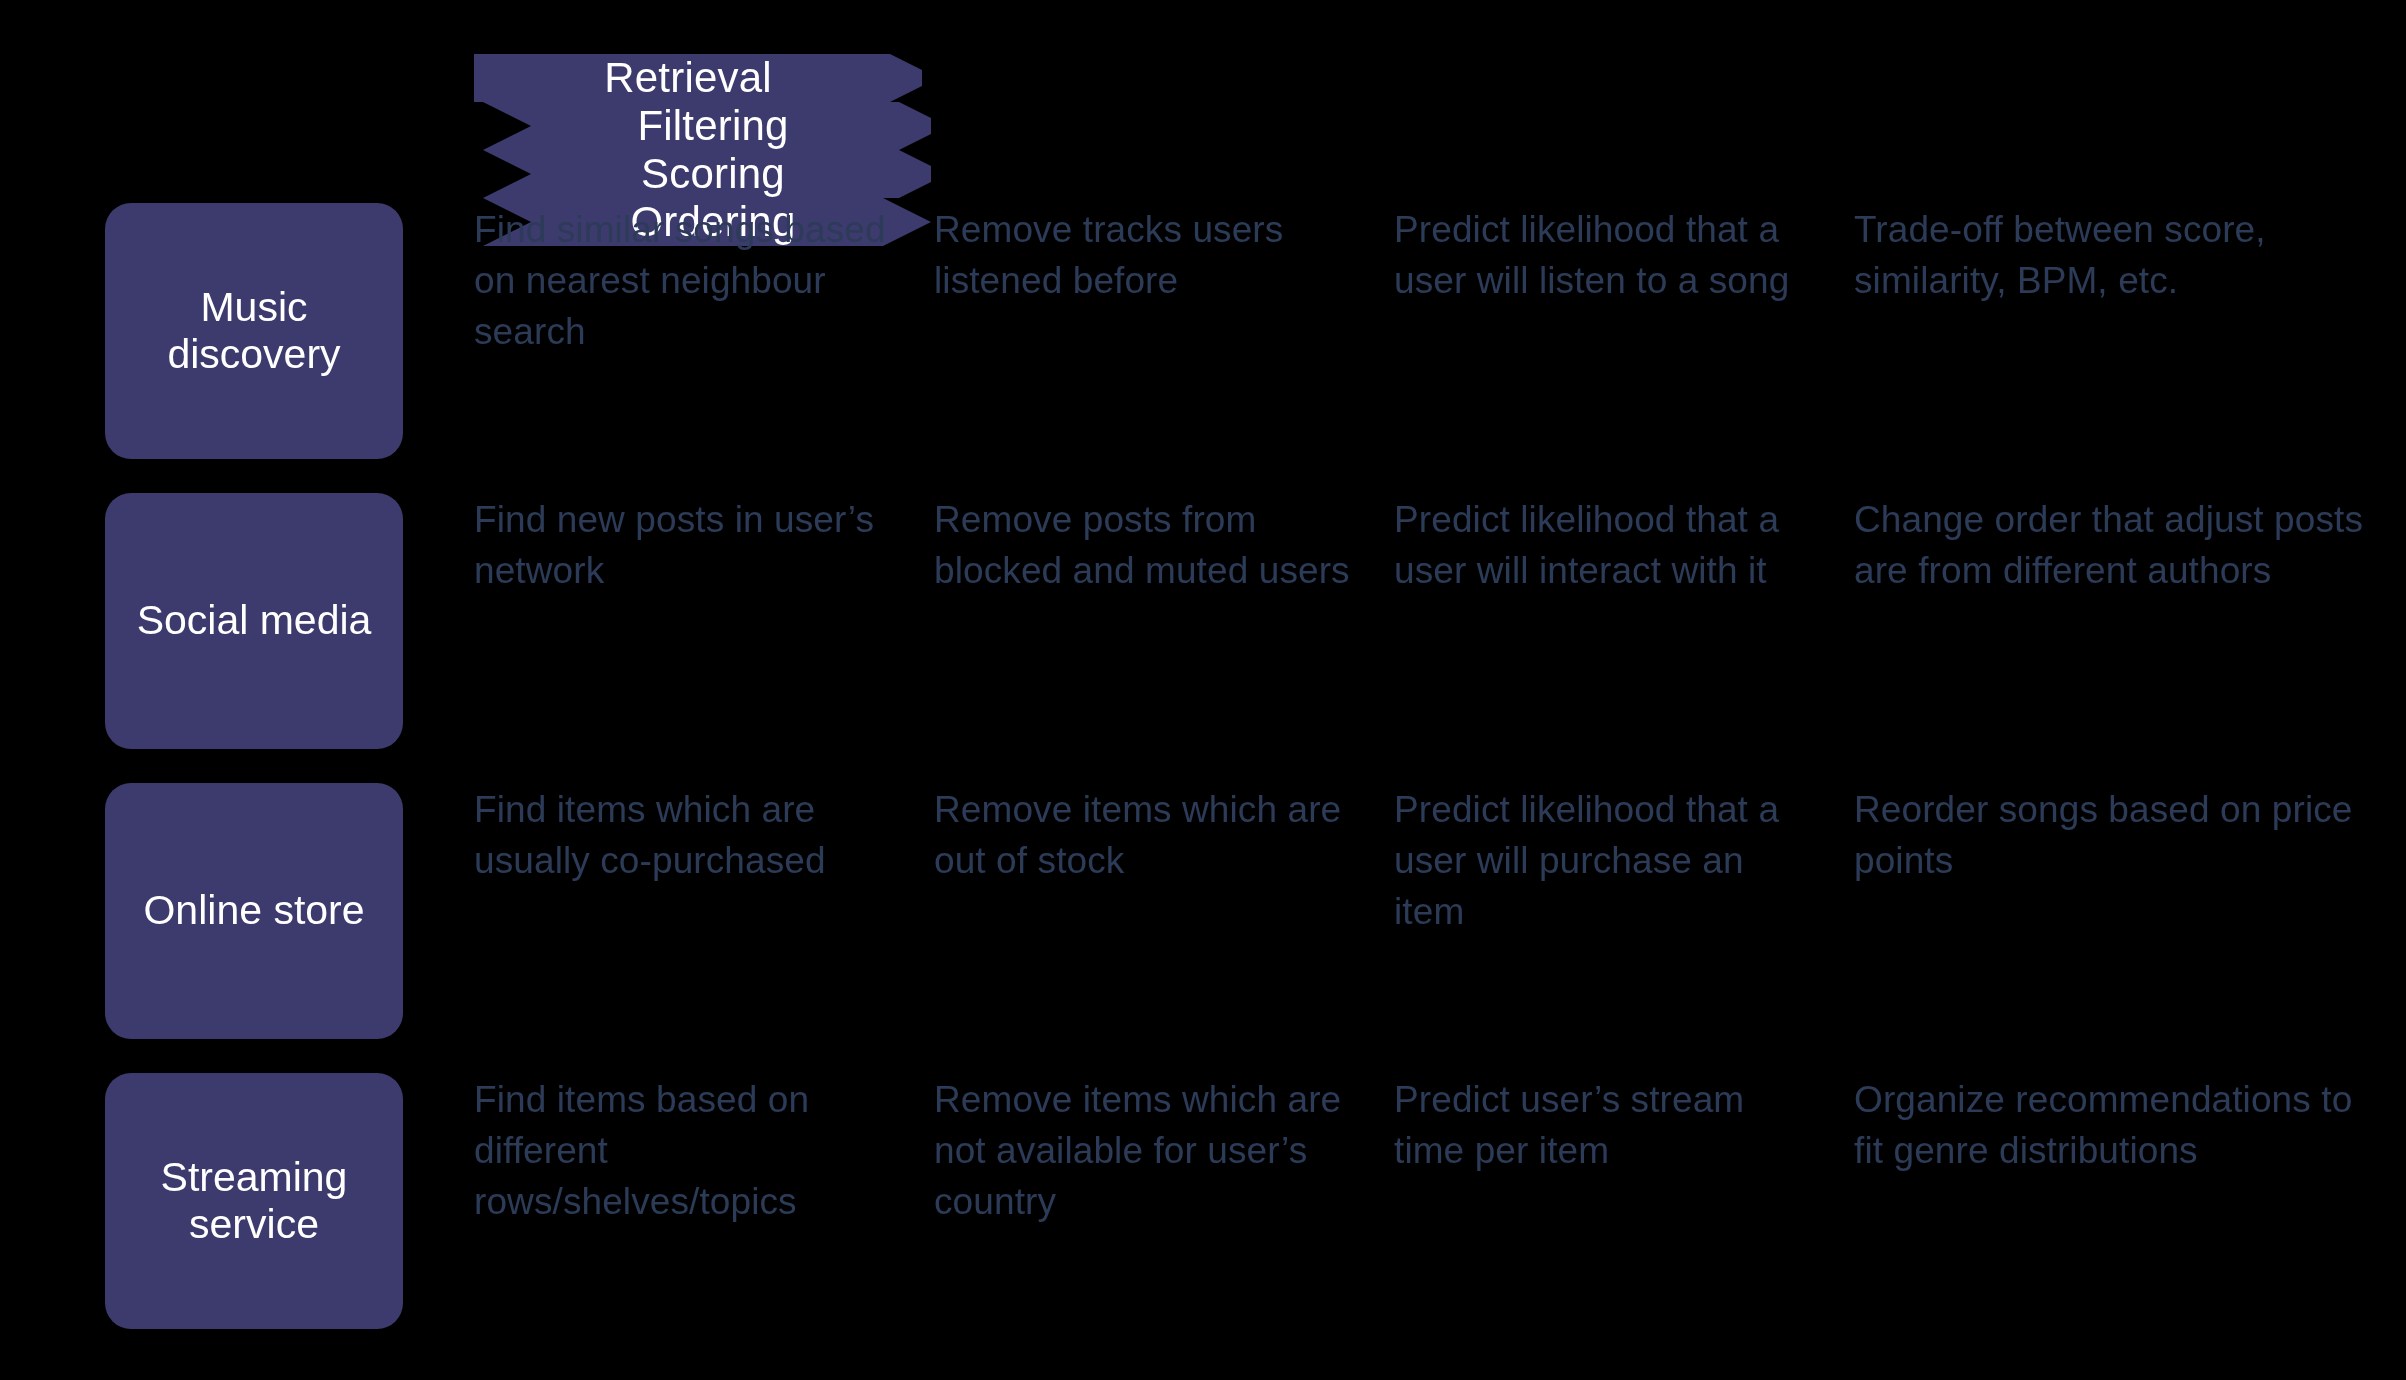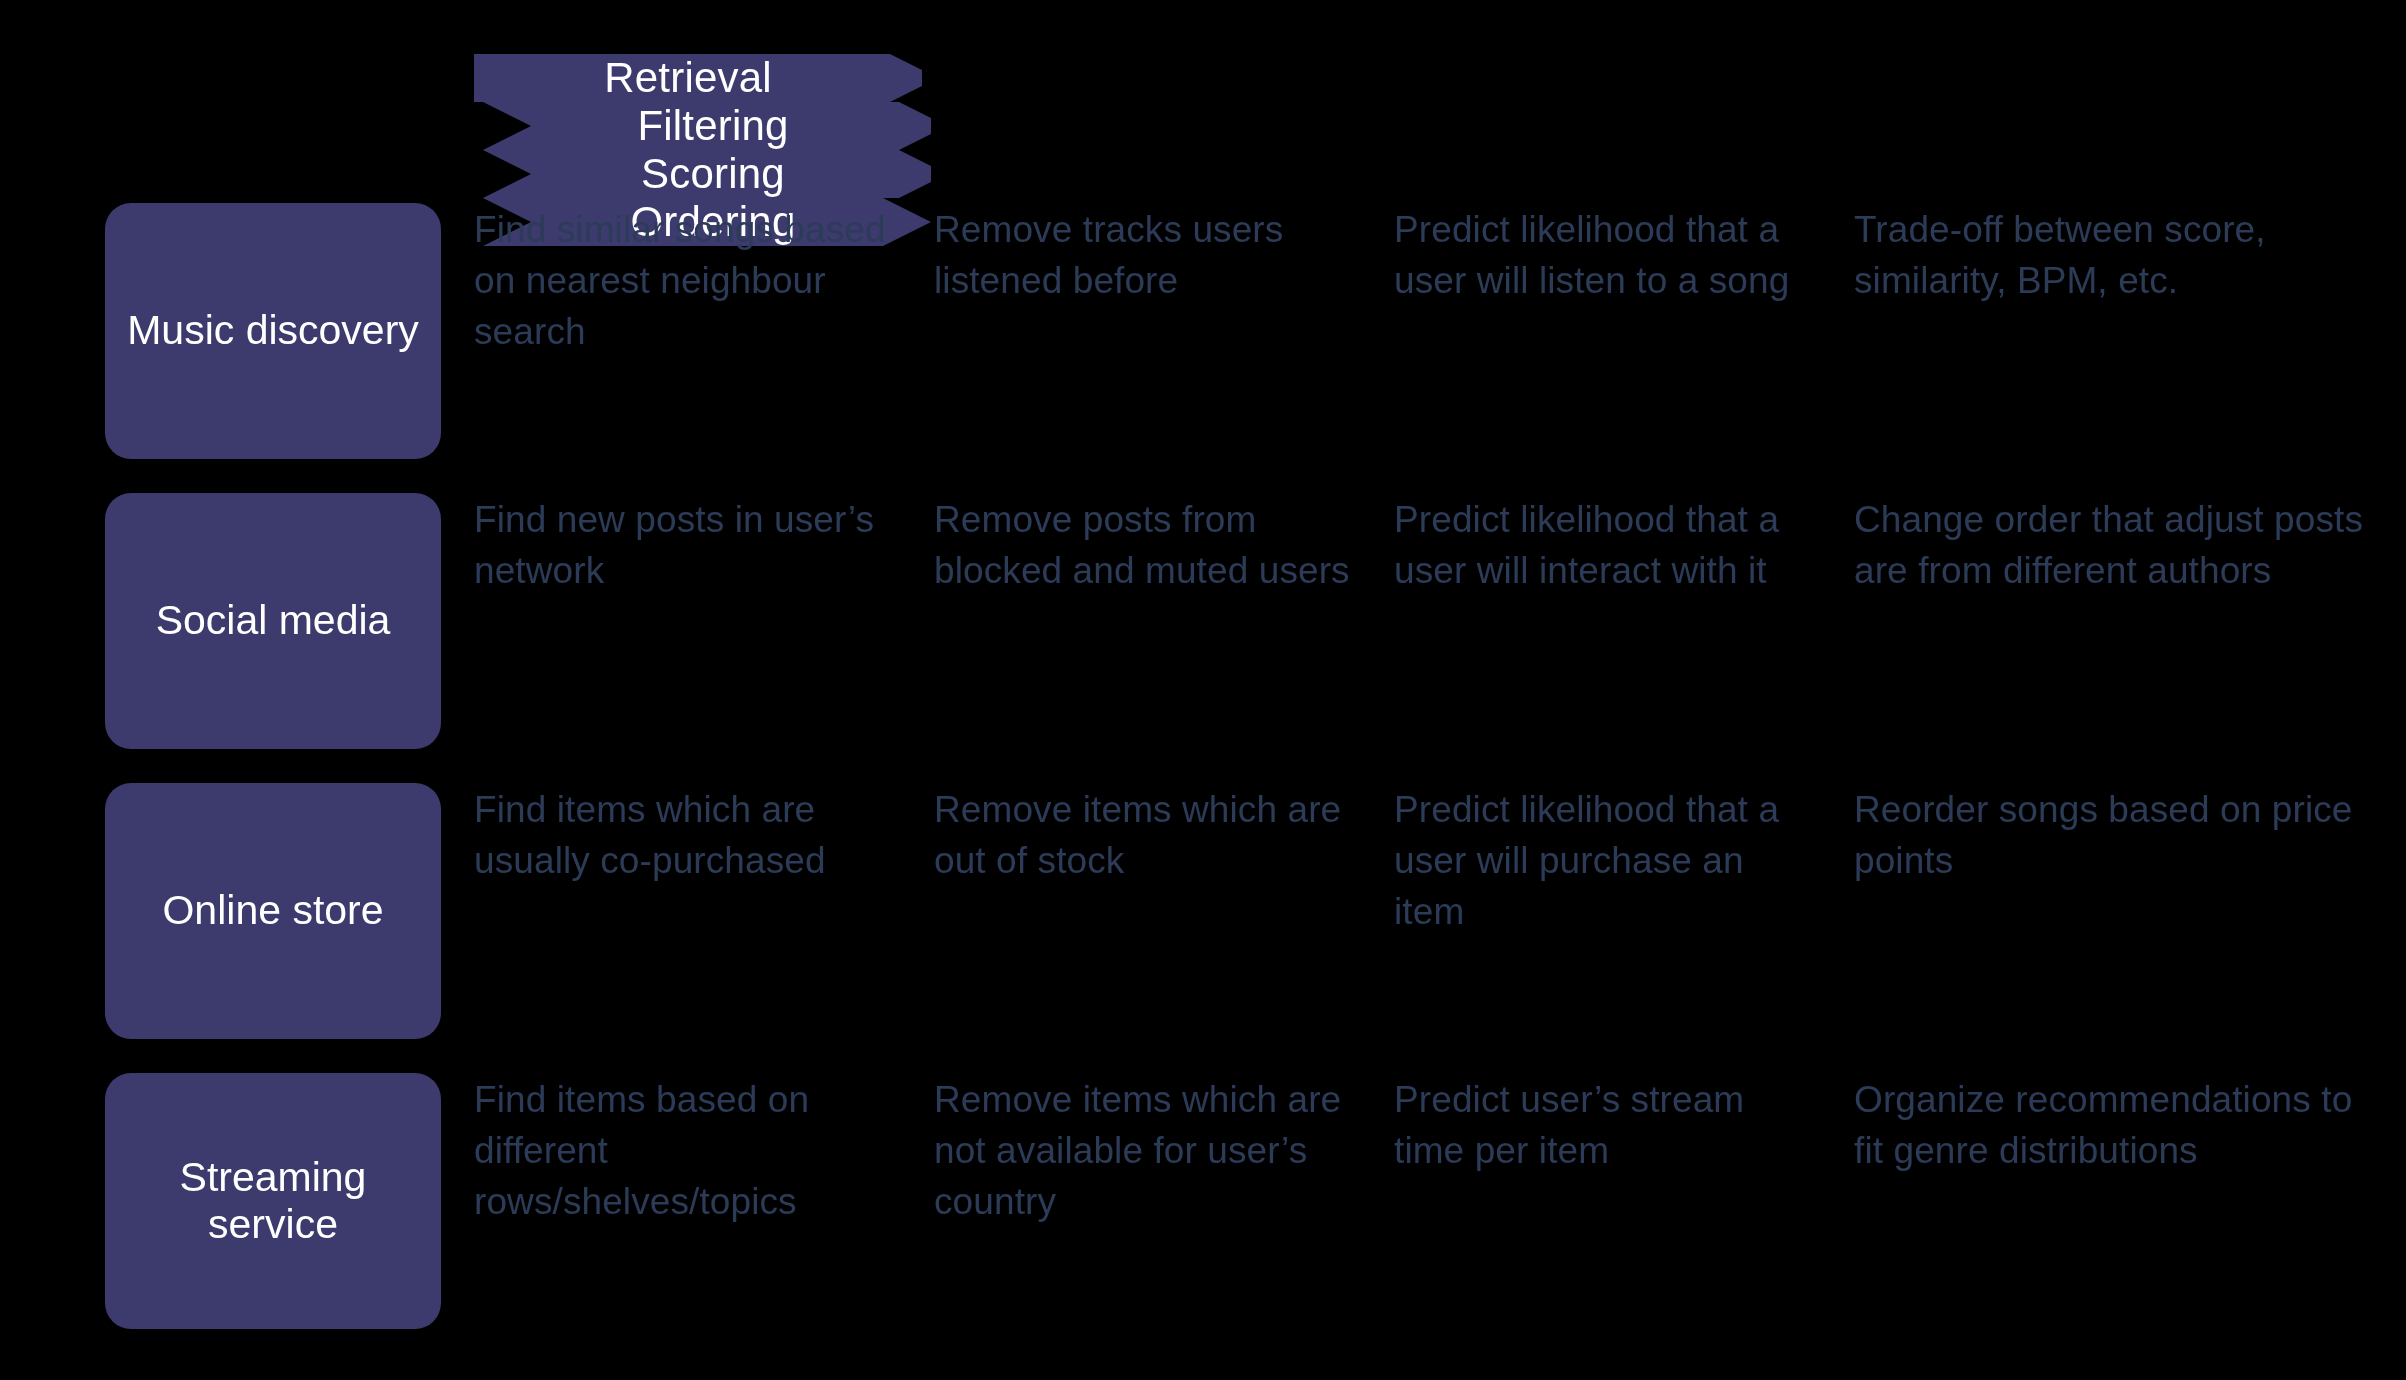--- a/index.html
+++ b/index.html
@@ -92,7 +92,7 @@
     box-sizing: border-box;
   }
   .row-label {
-    width: 336px;
+    width: 298px;
     height: 256px;
     background: #3d3a6e;
     border-radius: 26px;

